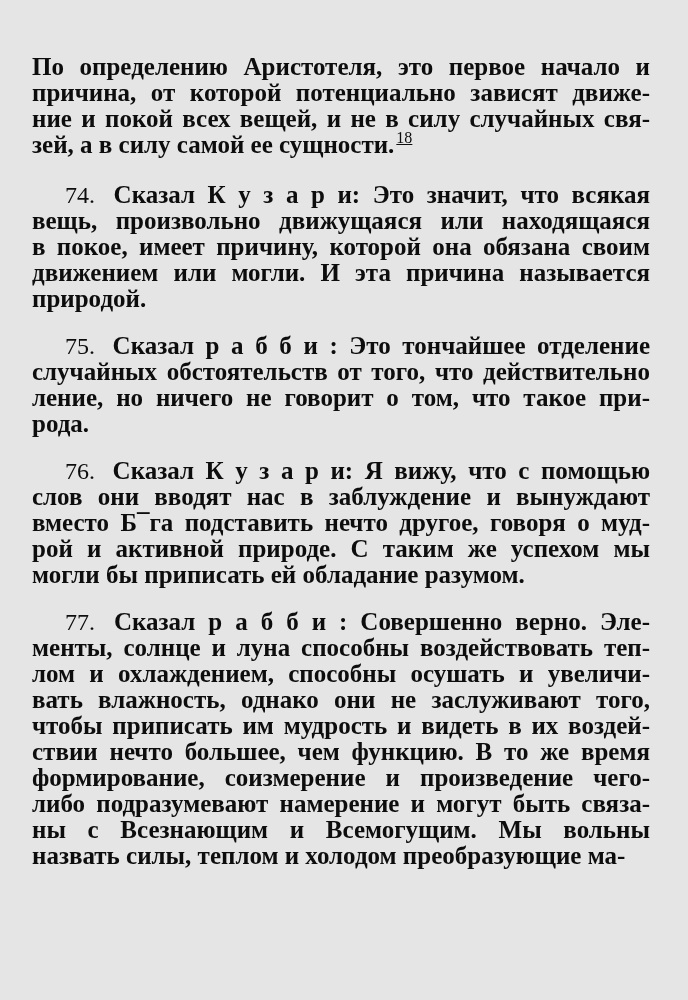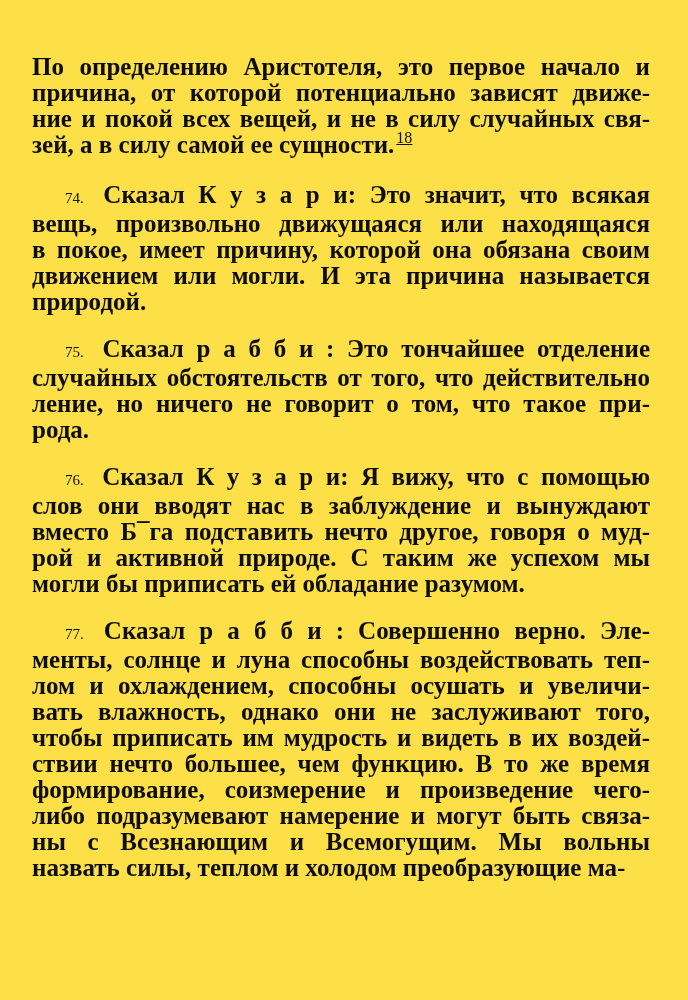--- a/index.html
+++ b/index.html
@@ -12,7 +12,7 @@
   .page {
     position: relative;
     width: 688px; height: 1000px;
-    background: #fde047;
+    background: #e5e5e5;
     overflow: hidden;
   }
   .text-block {

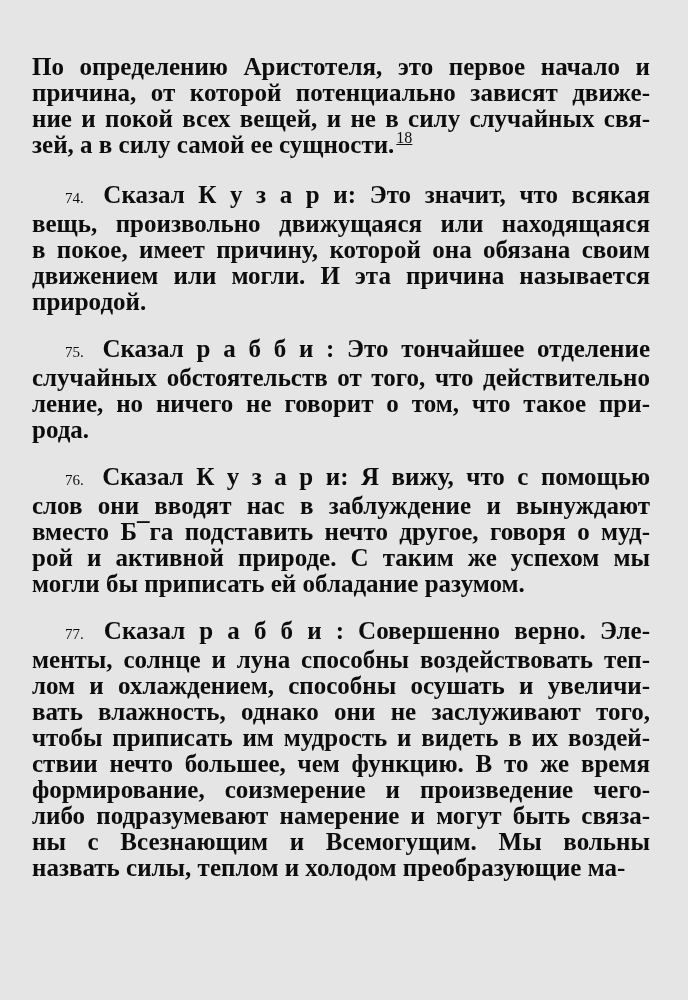--- a/index.html
+++ b/index.html
@@ -31,7 +31,7 @@
   .fl { text-indent: 33px; }
   .pnum {
     font-weight: 400;
-    font-size: 15px;
+    font-size: 24px;
     padding-right: 6px;
   }
   .fn {

